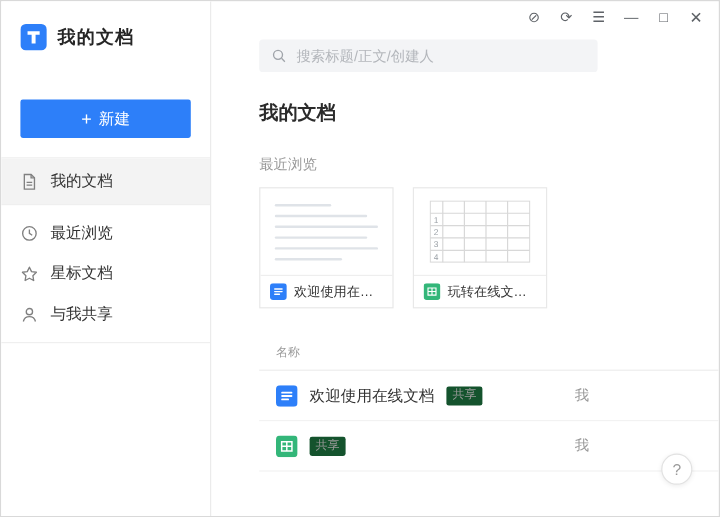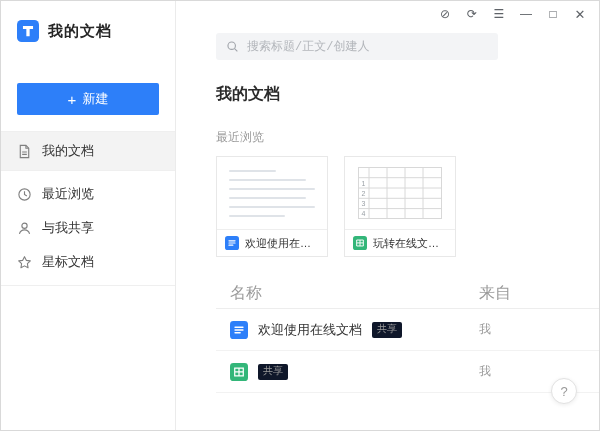--- a/index.html
+++ b/index.html
@@ -49,7 +49,7 @@
   .searchbar svg { flex:none; }
   .searchbar input {
     flex:1; border:none; background:transparent; outline:none;
-    font-size:12px; color:#333; font-family:Liberation Mono, monospace;
+    font-size:12px; color:#333; font-family:Liberation Sans, sans-serif;
   }
   .searchbar input::placeholder { color:#b3b6bb; }
   

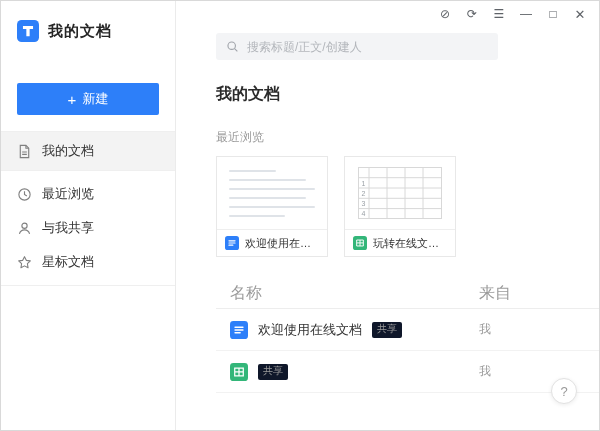--- a/index.html
+++ b/index.html
@@ -155,20 +155,20 @@
         </div>
         <div class="nav-item">
           <span class="nav-icon">
+            <svg viewBox="0 0 16 16" fill="none" stroke="currentColor" stroke-width="1.2" stroke-linejoin="round">
+              <path d="M8 1.8l1.9 3.9 4.3.6-3.1 3 .7 4.3L8 11.6l-3.8 2 .7-4.3-3.1-3 4.3-.6z"></path>
+            </svg>
+          </span>
+          <span>星标文档</span>
+        </div>
+        <div class="nav-item">
+          <span class="nav-icon">
             <svg viewBox="0 0 16 16" fill="none" stroke="currentColor" stroke-width="1.2">
               <circle cx="8" cy="5" r="2.8"></circle>
                 <path d="M2.6 13.8c.7-3 2.7-4.4 5.4-4.4s4.7 1.4 5.4 4.4"></path>
             </svg>
           </span>
           <span>与我共享</span>
-        </div>
-        <div class="nav-item">
-          <span class="nav-icon">
-            <svg viewBox="0 0 16 16" fill="none" stroke="currentColor" stroke-width="1.2" stroke-linejoin="round">
-              <path d="M8 1.8l1.9 3.9 4.3.6-3.1 3 .7 4.3L8 11.6l-3.8 2 .7-4.3-3.1-3 4.3-.6z"></path>
-            </svg>
-          </span>
-          <span>星标文档</span>
         </div>
       </nav>
 

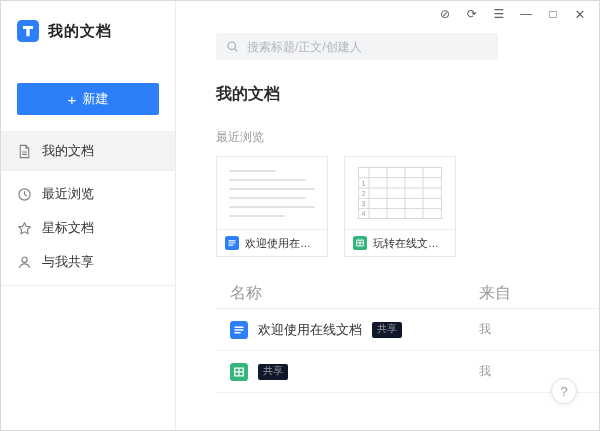--- a/index.html
+++ b/index.html
@@ -72,7 +72,7 @@
   .doc-table { margin-top:22px; margin-right:0; }
   .t-head {
     display:flex; align-items:center; height:30px; padding-left:14px;
-    font-size:16px; color:#9a9a9a; border-bottom:1px solid #ededed;
+    font-size:10px; color:#9a9a9a; border-bottom:1px solid #ededed;
   }
   .col-name { flex:1; }
   .col-from { width:120px; flex:none; }

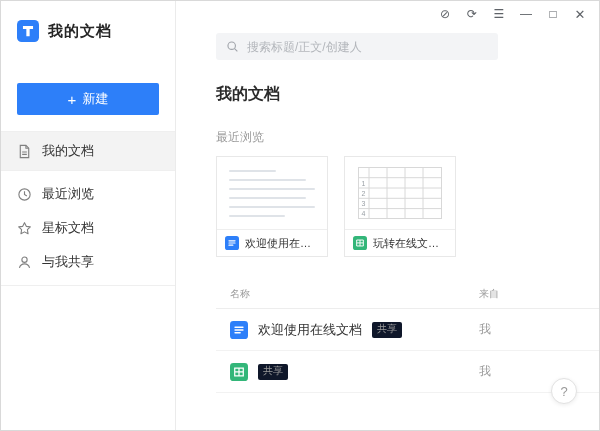--- a/index.html
+++ b/index.html
@@ -240,7 +240,6 @@
       <div class="doc-table">
         <div class="t-head">
           <span class="col-name">名称</span>
-          <span class="col-from">来自</span>
         </div>
 
         <div class="t-row">

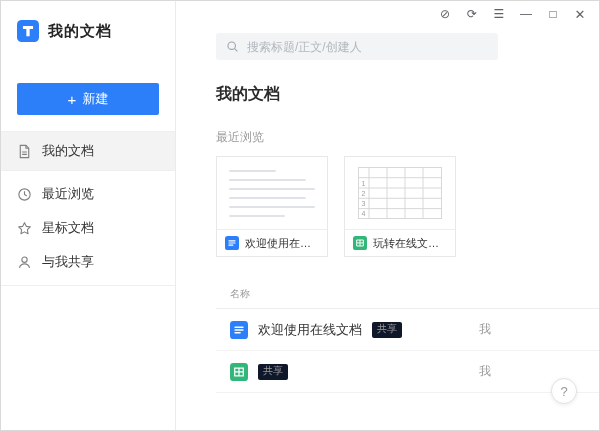--- a/index.html
+++ b/index.html
@@ -82,8 +82,8 @@
   }
   .t-row .col-name { display:flex; align-items:center; gap:10px; font-size:13px; color:#333; }
   .badge {
-    font-size:10px; color:#999; background:#0f172a; border-radius:2px;
-    padding:1px 5px; line-height:1.4;font-family:Liberation Mono, monospace;
+    font-size:10px; color:#999; background:#14532d; border-radius:2px;
+    padding:1px 5px; line-height:1.4;
   }
   .t-row .col-from { font-size:12px; color:#999; }
   

